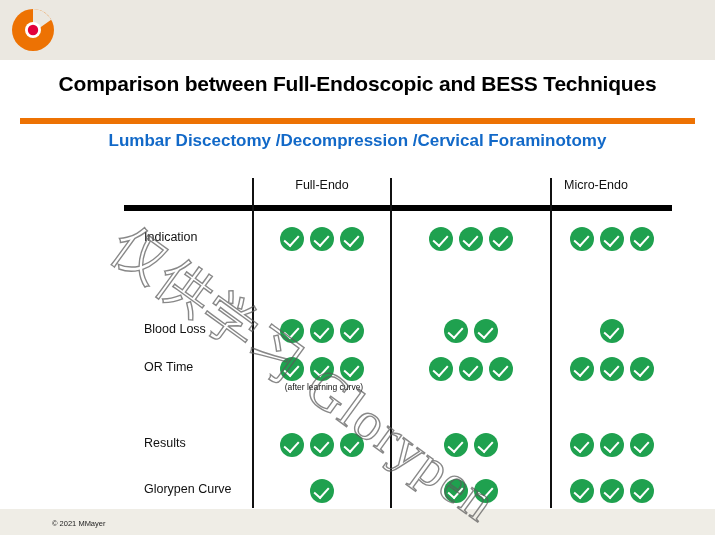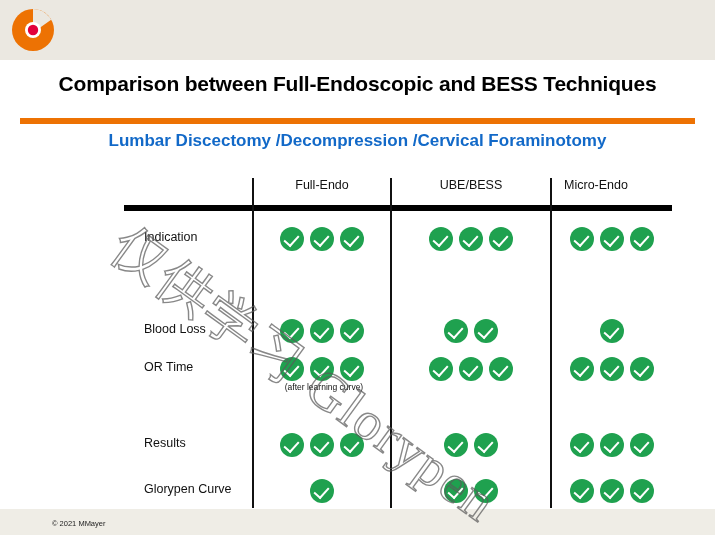--- a/index.html
+++ b/index.html
@@ -228,7 +228,6 @@
 <div id="table-area">
   <div id="col-head-row">
       <div class="col-head" style="left: 254px; width: 136px;">Full-Endo</div>
-      <div class="col-head" style="left: 392px; width: 158px;">UBE/BESS</div>
       <div class="col-head" style="left: 536px; width: 120px;">Micro-Endo</div>
     </div>
   <div id="hdr-rule"></div>

